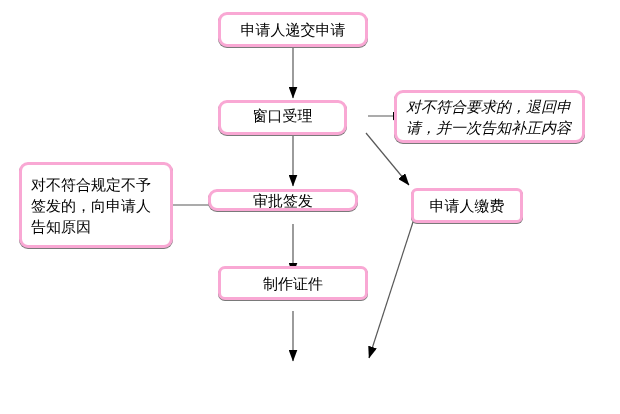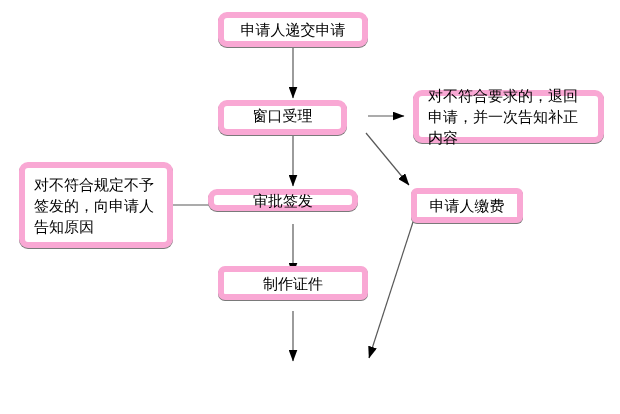--- a/index.html
+++ b/index.html
@@ -20,7 +20,7 @@
     position: absolute;
     box-sizing: border-box;
     background: #ffffff;
-    border: 6px solid #f9a8d4;
+    border: 3px solid #f9a8d4;
     border-radius: 9px;
     box-shadow: 0 1px 0 #7a7a7a;
     display: flex;

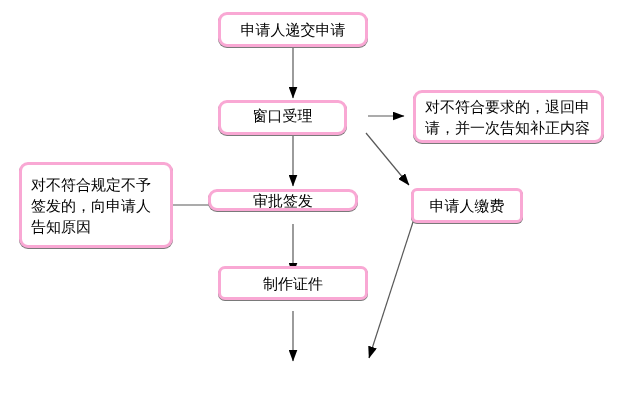--- a/index.html
+++ b/index.html
@@ -67,7 +67,7 @@
     <div class="node" style="left: 218px; top: 100px; width: 129px; height: 35px; font-family: Liberation Mono, monospace;">
       <span>窗口受理</span>
     </div>
-    <div class="node multiline" style="left: 413px; top: 90px; width: 191px; height: 53px;">
+    <div class="node multiline" style="left: 394px; top: 90px; width: 191px; height: 53px; font-style: italic;">
       <span>对不符合要求的，退回申请，并一次告知补正内容</span>
     </div>
     <div class="node multiline" style="left: 19px; top: 162px; width: 154px; height: 86px;">

